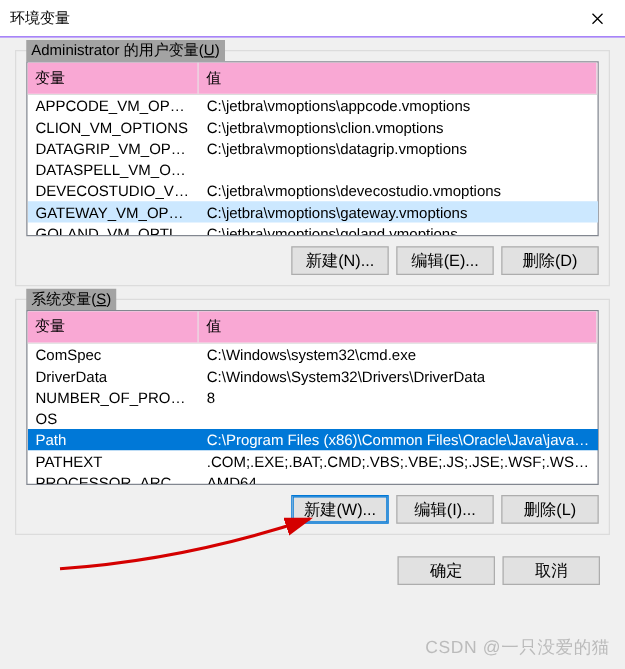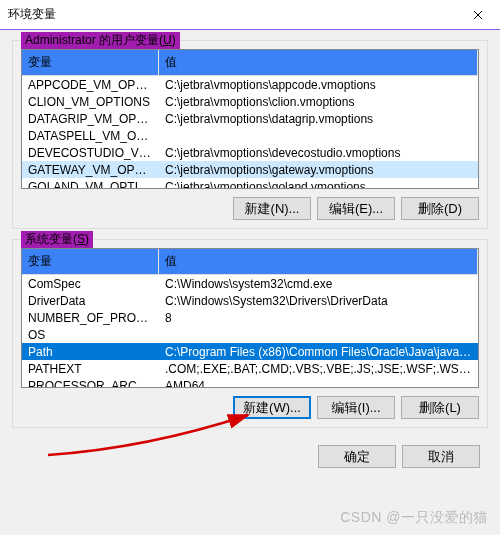--- a/index.html
+++ b/index.html
@@ -7,7 +7,7 @@
 .titlebar { display: flex; align-items: center; justify-content: space-between; height: 30px; padding: 0 0 0 8px; background: #fff; border-bottom: 1px solid #8b5cf6; }
 .titlebar .close { width: 45px; height: 30px; display: flex; align-items: center; justify-content: center; font-size: 15px; }
 .group { margin: 10px 12px 6px; border: 1px solid #dcdcdc; padding: 8px; position: relative; }
-.group-label { position: absolute; top: -9px; left: 8px; background: #a21caf; padding: 0 4px; }
+.group-label { position: absolute; top: -9px; left: 8px; background: #a3a3a3; padding: 0 4px; }
 .group-label u { text-decoration: underline; }
 .listview { width: 100%; height: 140px; border: 1px solid #828790; background: #fff; overflow: hidden; }
 .lv-header { display: flex; border-bottom: 1px solid #dcdcdc; }

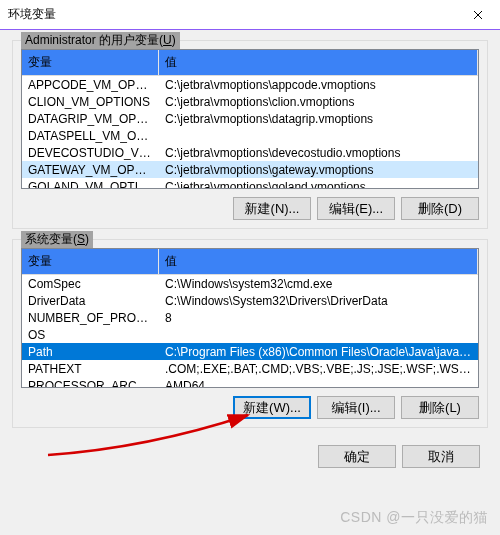--- a/index.html
+++ b/index.html
@@ -11,7 +11,7 @@
 .group-label u { text-decoration: underline; }
 .listview { width: 100%; height: 140px; border: 1px solid #828790; background: #fff; overflow: hidden; }
 .lv-header { display: flex; border-bottom: 1px solid #dcdcdc; }
-.lv-header > div { padding: 4px 6px; background: #3b82f6; border-right: 1px solid #e5e5e5; font-size: 12px; }
+.lv-header > div { padding: 4px 6px; background: #f9a8d4; border-right: 1px solid #e5e5e5; font-size: 12px; }
 .lv-col1 { width: 137px; flex-shrink: 0; }
 .lv-col2 { flex: 1; min-width: 0; }
 .lv-body { height: 117px; overflow-y: auto; overflow-x: hidden; }

